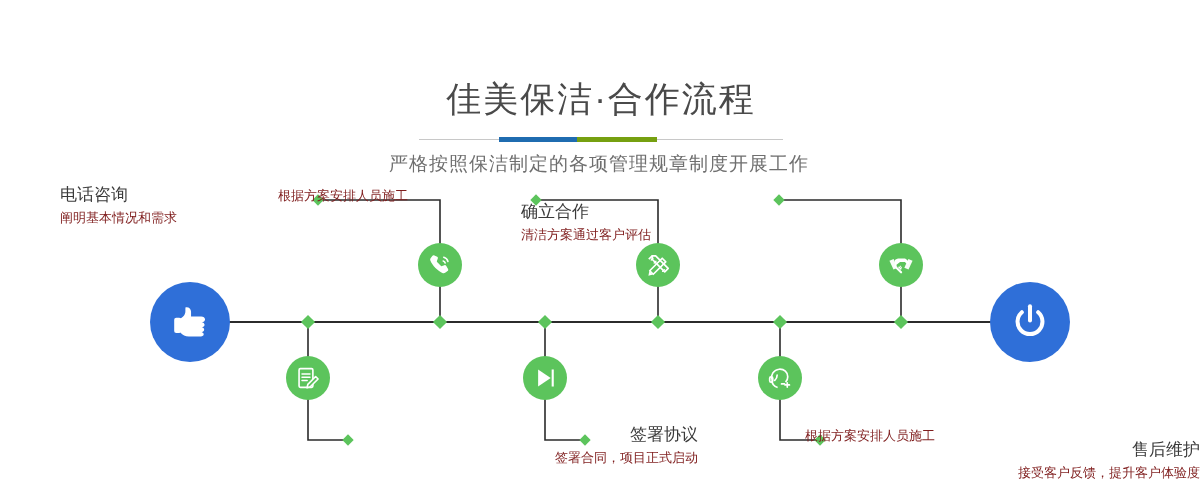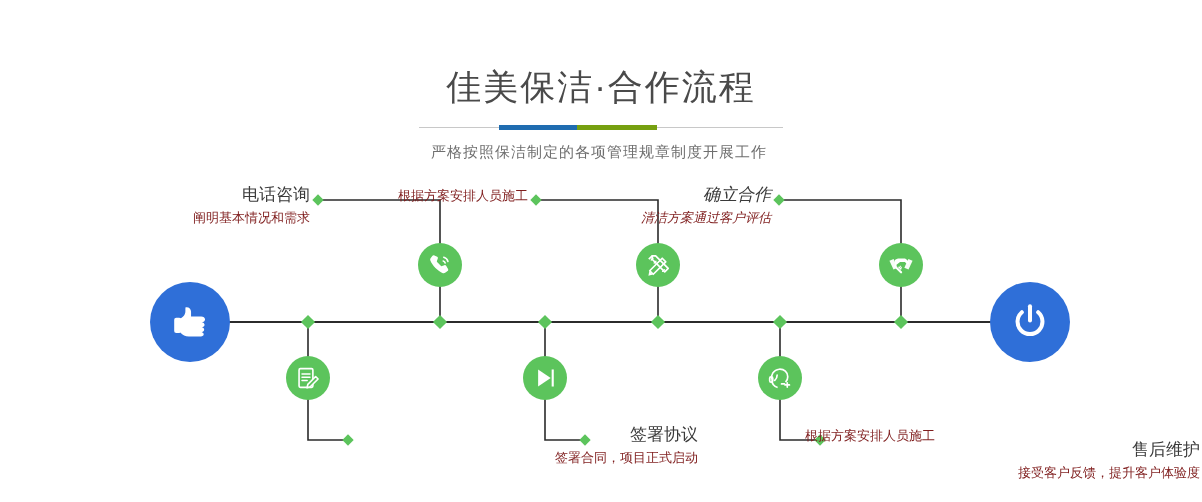--- a/index.html
+++ b/index.html
@@ -17,7 +17,7 @@
   .main-title{
     font-size:35px;line-height:42px;color:#4a4a4a;
     letter-spacing:2px;font-weight:400;
-    margin:0;padding-top:66px;
+    margin:12px;padding-top:66px;
   }
   .divider{
     position:relative;width:364px;height:8px;margin:16px auto 0 auto;

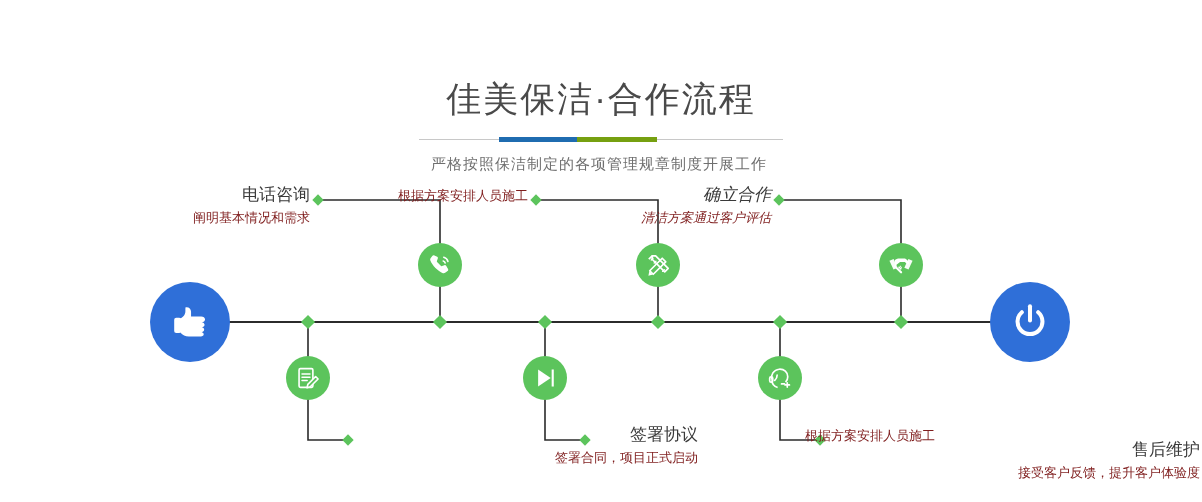--- a/index.html
+++ b/index.html
@@ -32,7 +32,7 @@
     position:absolute;left:158px;top:1px;width:80px;height:5px;background:#76a010;
   }
   .sub-title{
-    font-size:15px;line-height:20px;color:#6f6f6f;margin:10px 4px 0 0;
+    font-size:19px;line-height:20px;color:#6f6f6f;margin:10px 4px 0 0;
     letter-spacing:1px;font-weight:400;
   }
 

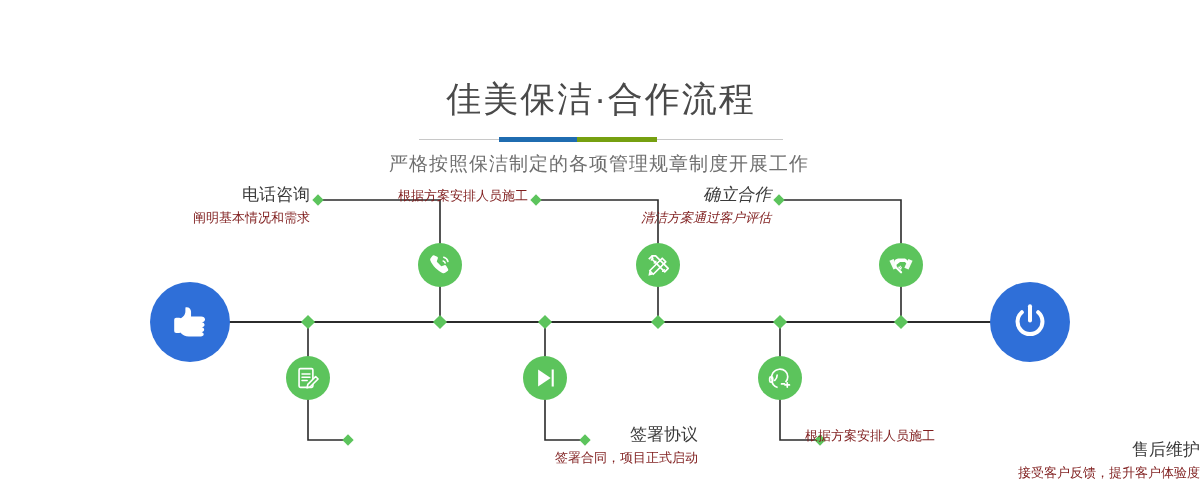--- a/index.html
+++ b/index.html
@@ -61,7 +61,7 @@
   .label-block .desc{
     font-size:13px;line-height:19px;color:#7f1d1d;white-space:nowrap;margin-top:2px;
   }
-  .label-block.right-align{text-align:right;}
+  .label-block.right-align{text-align:left;}
   .label-block.left-align{text-align:right;margin-left:40px;}
 </style>
 </head>

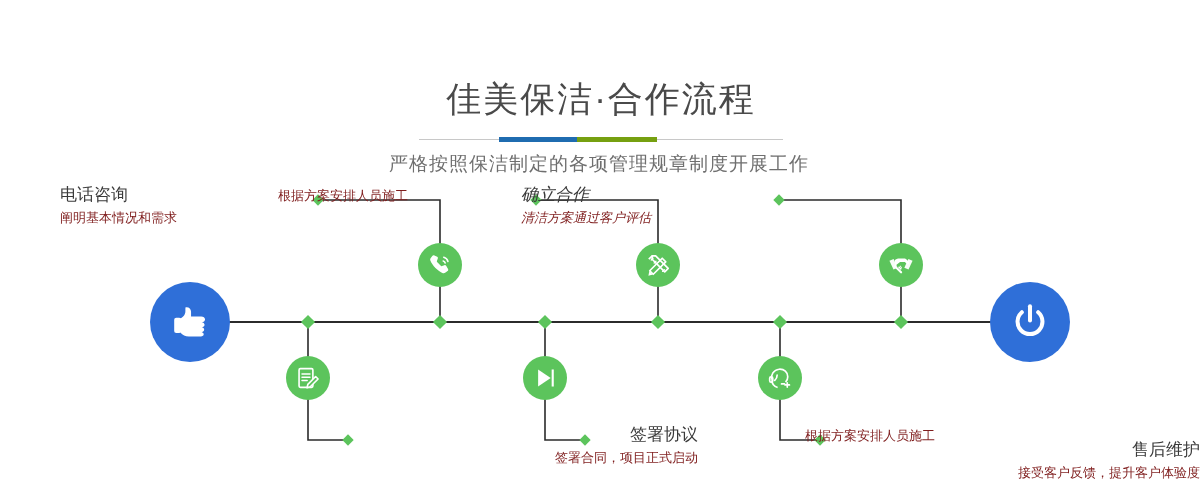--- a/index.html
+++ b/index.html
@@ -214,7 +214,7 @@
       <div class="desc">根据方案安排人员施工</div>
     </div>
 
-    <div class="label-block right-align" style="left:521px;top:34px;width:250px;font-style:italic;">
+    <div class="label-block right-align" style="left:521px;top:51px;width:250px;">
       <div class="title">确立合作</div>
       <div class="desc">清洁方案通过客户评估</div>
     </div>

